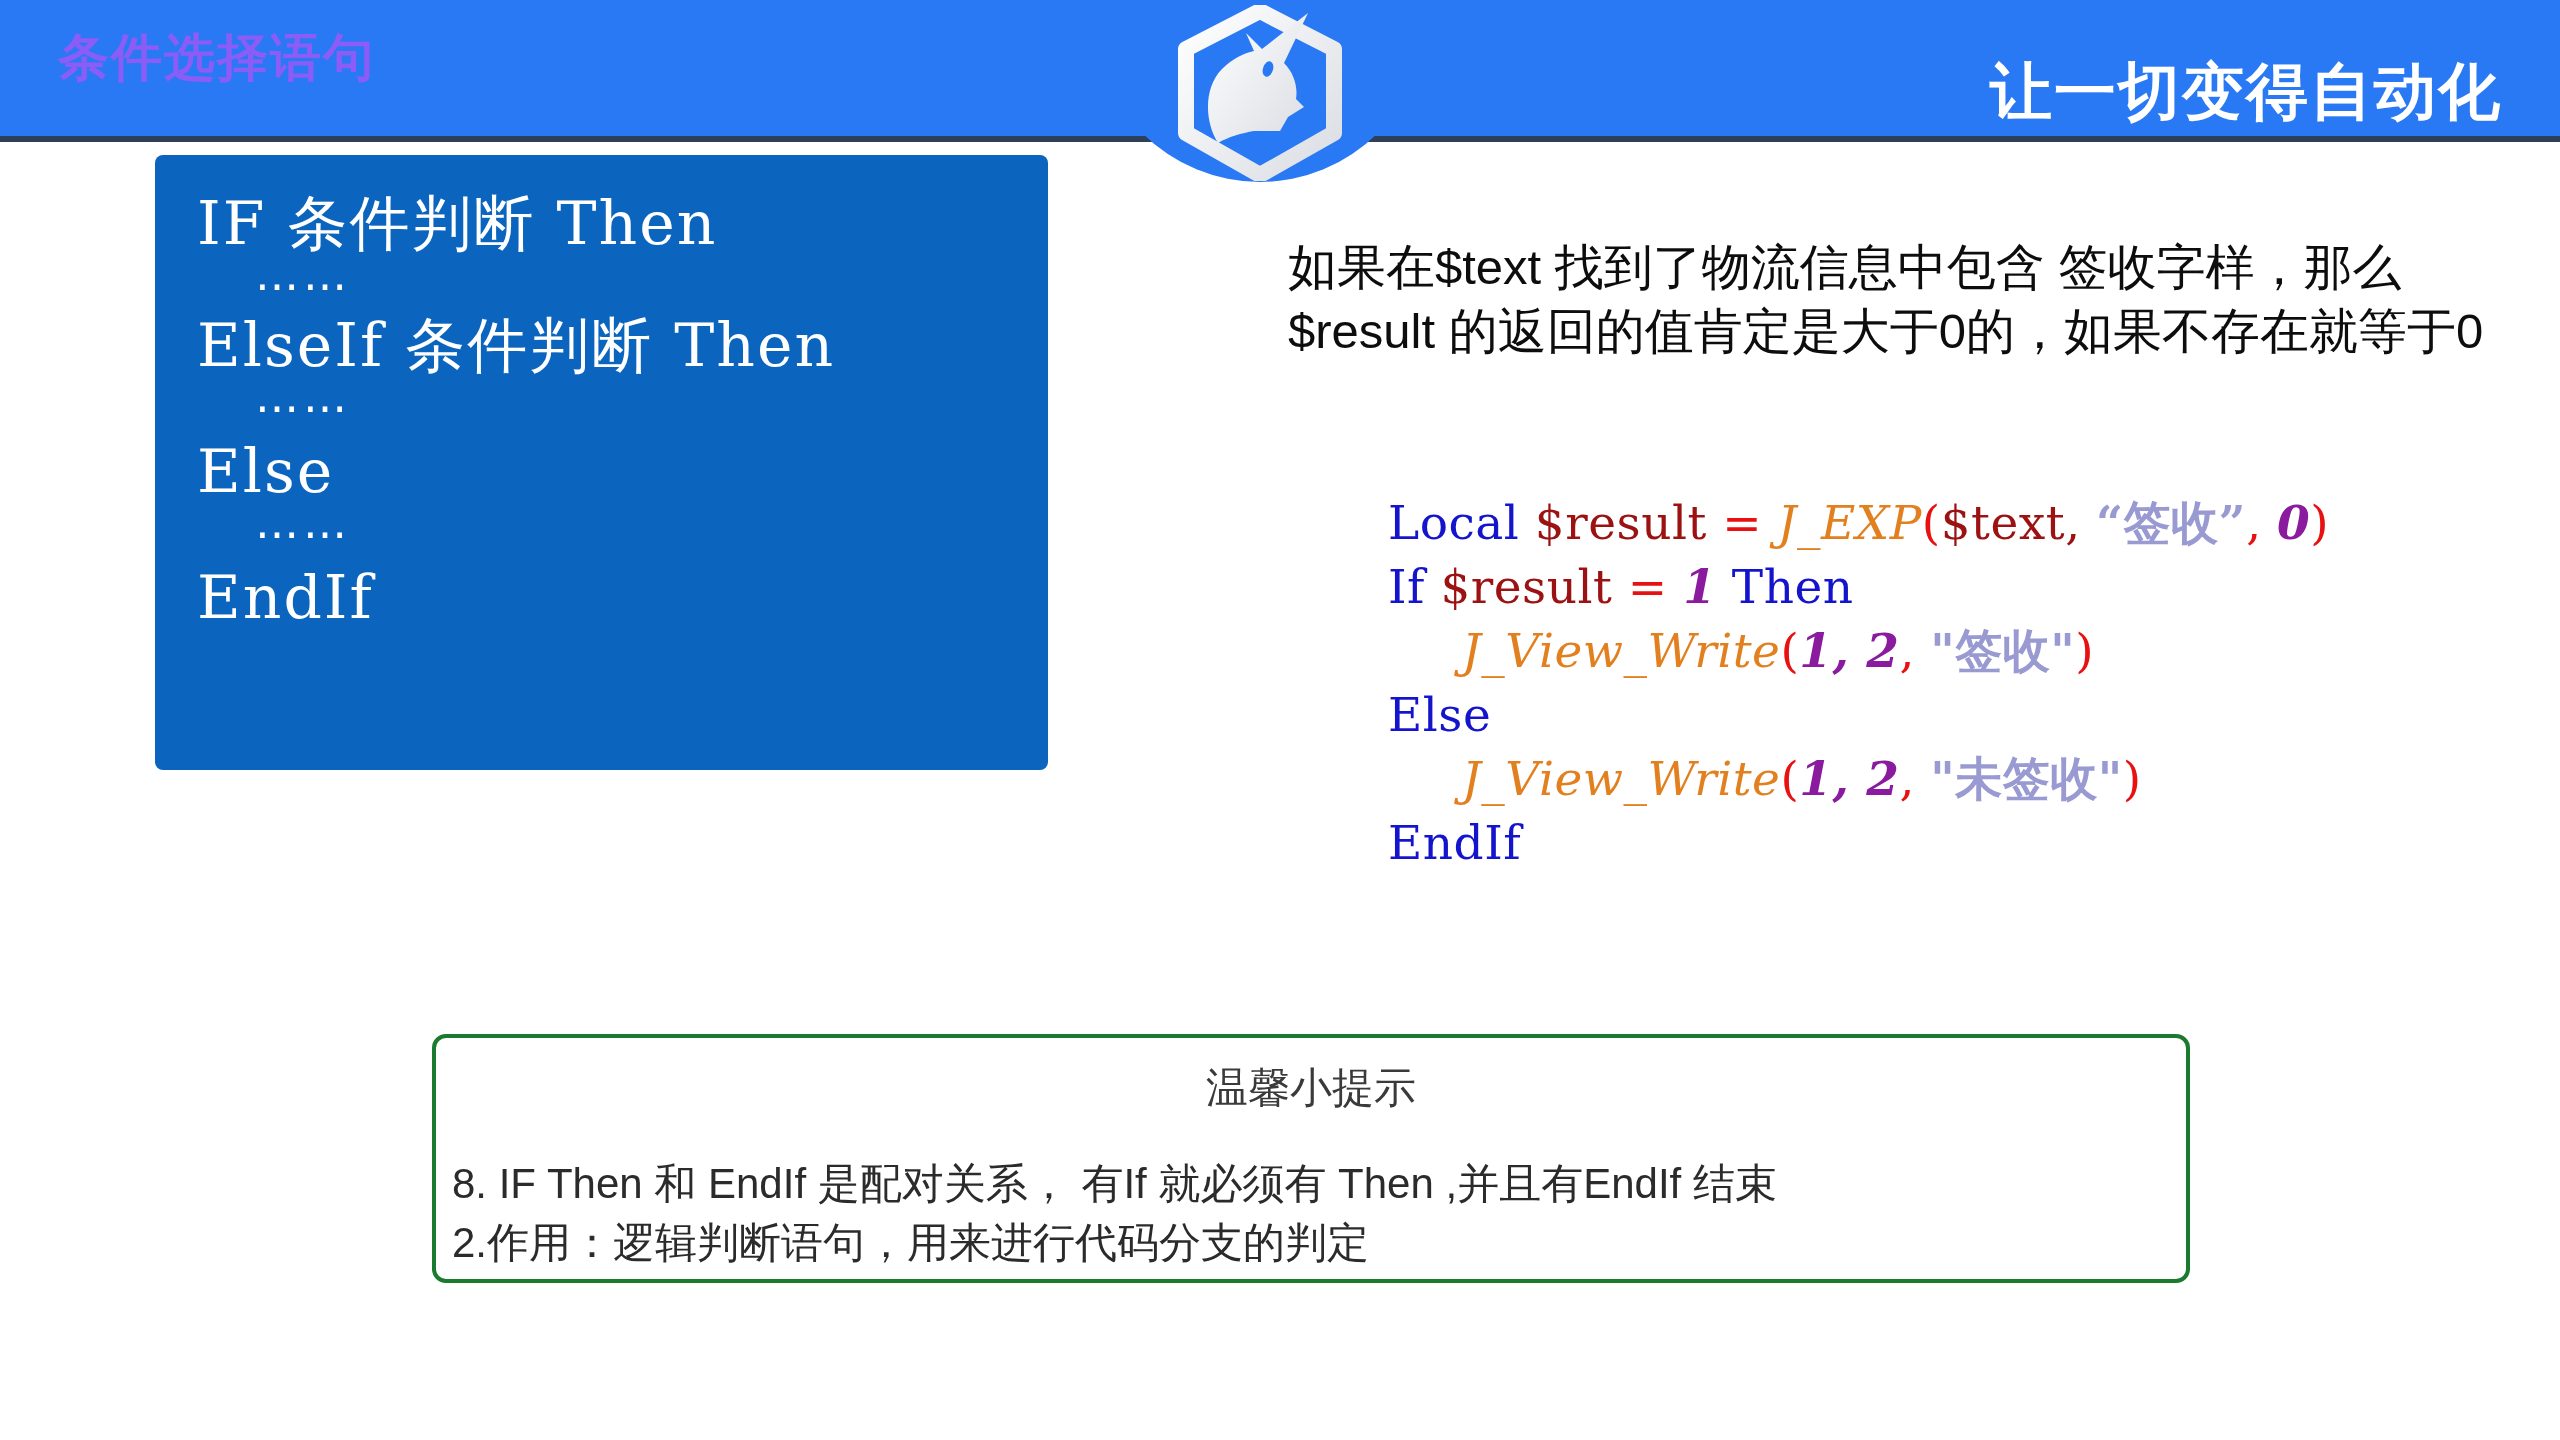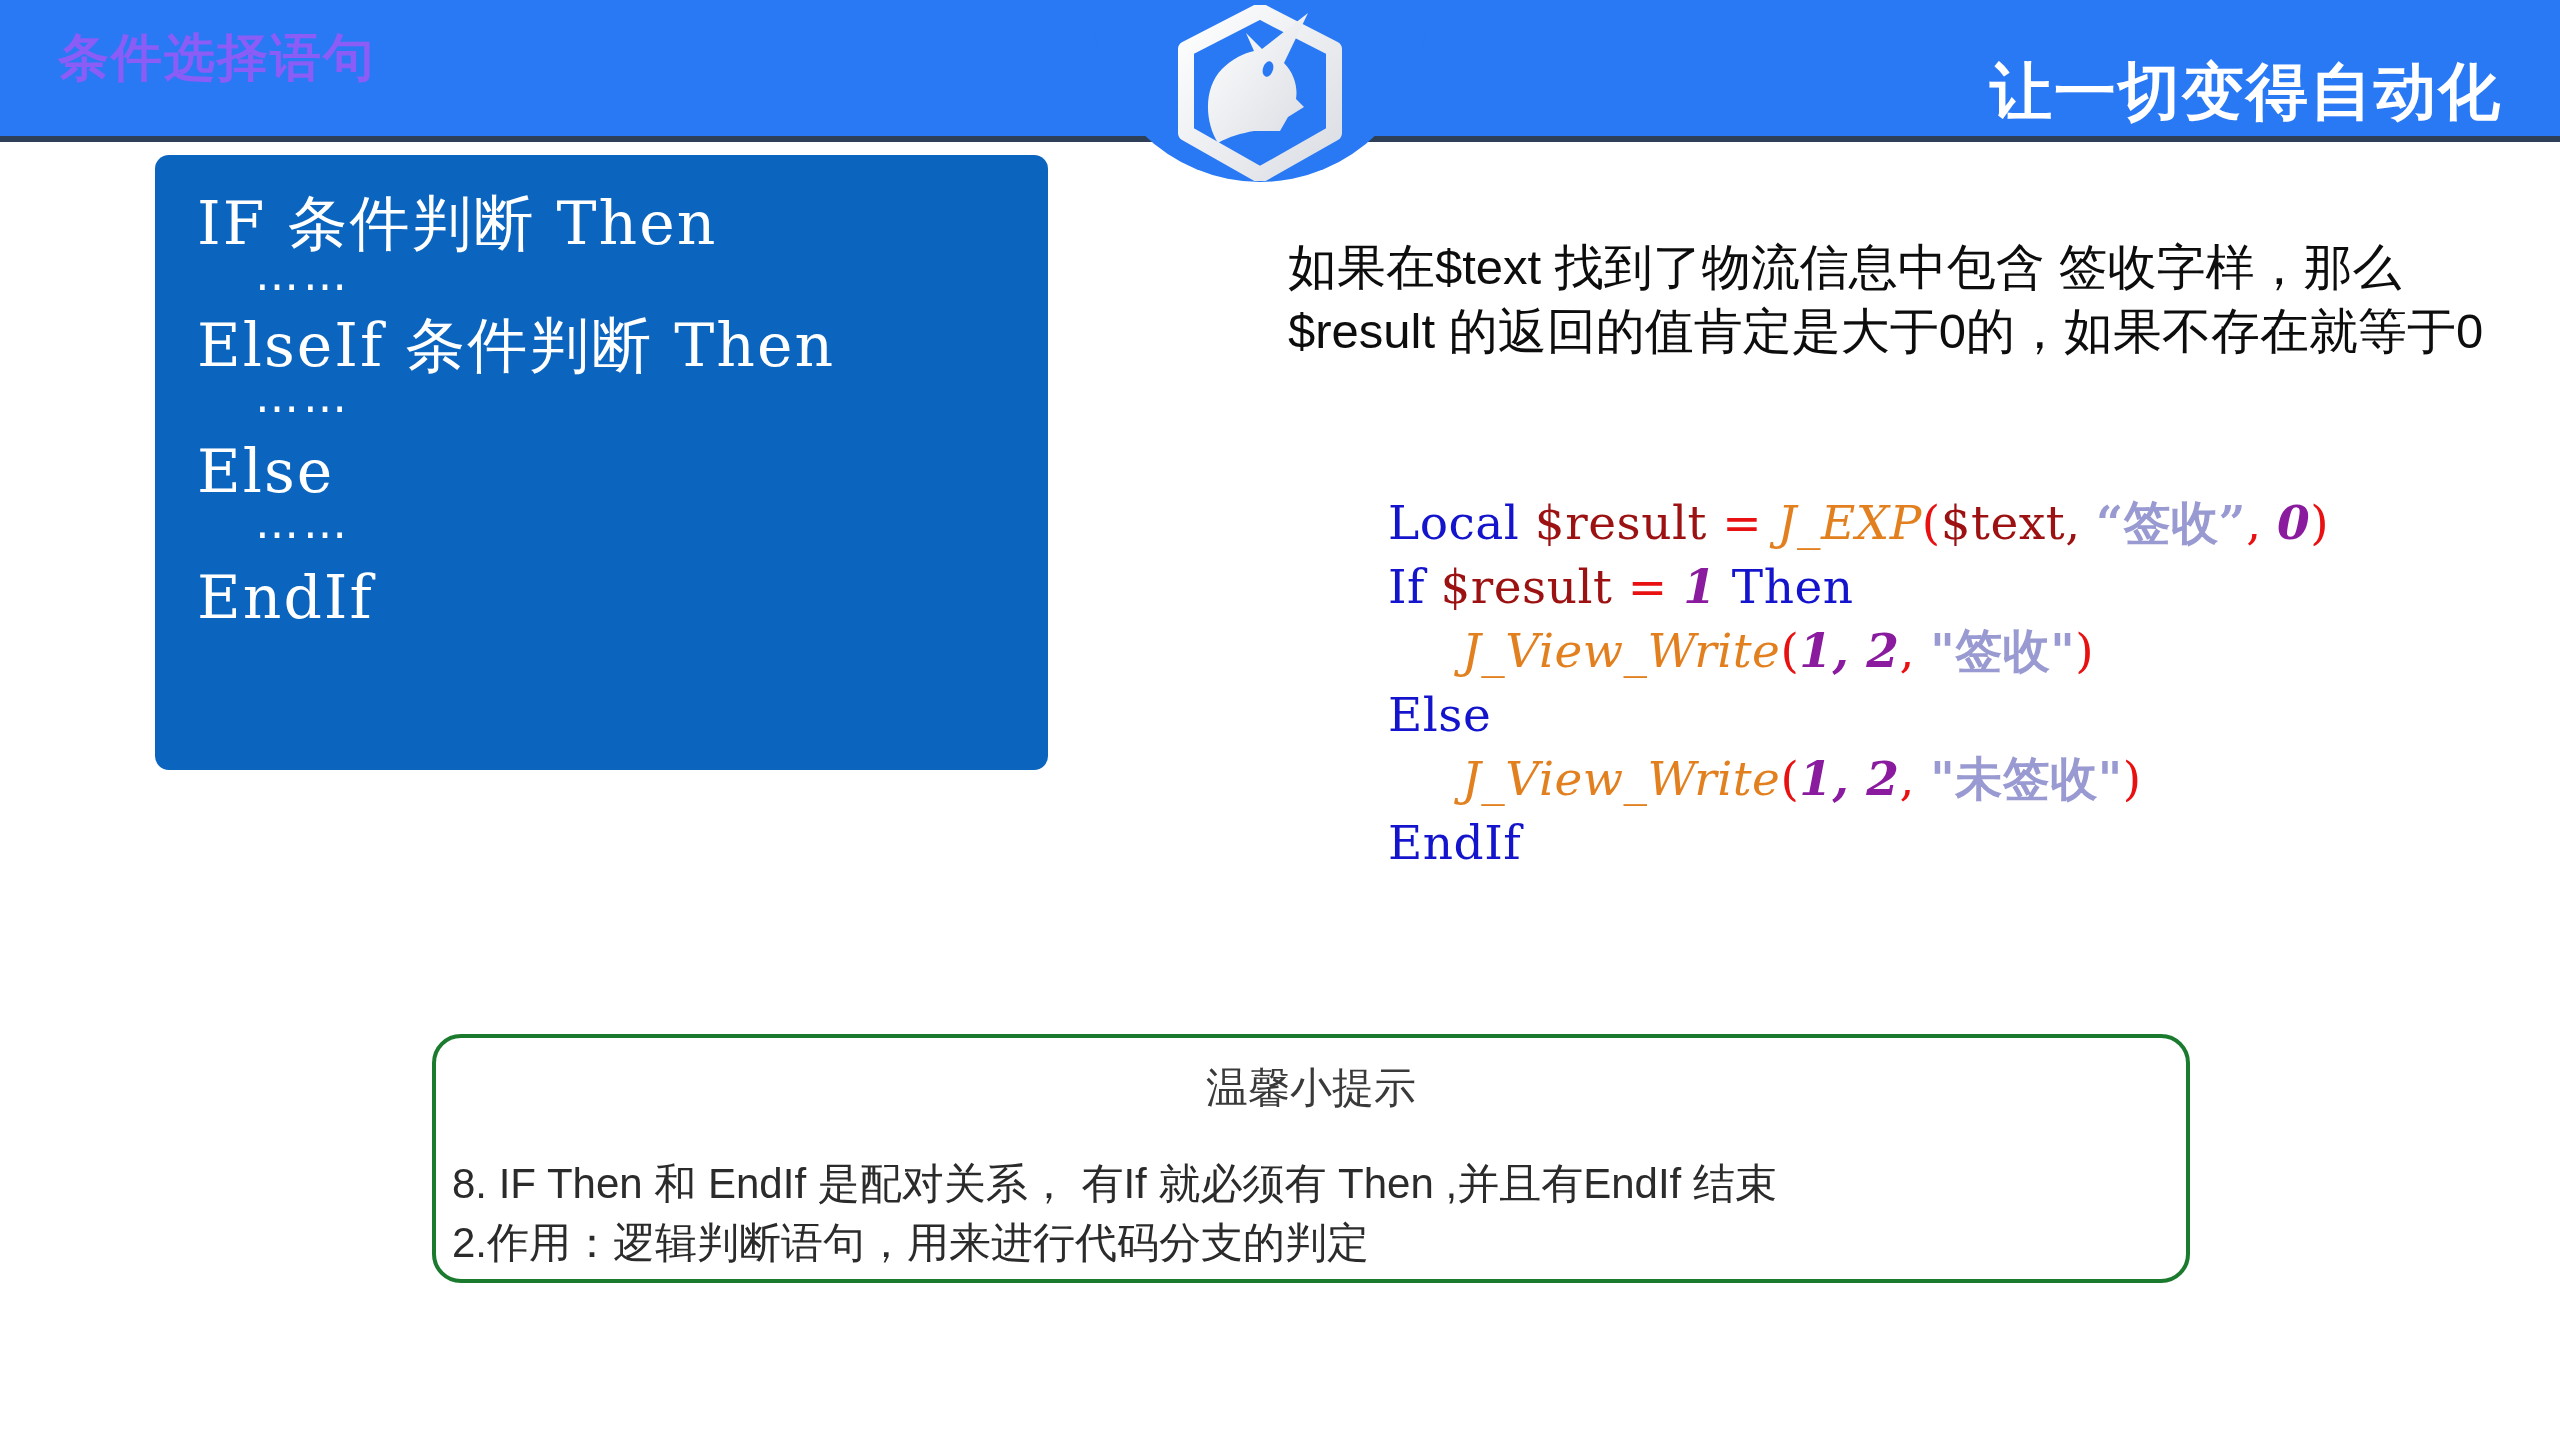--- a/index.html
+++ b/index.html
@@ -83,7 +83,7 @@
     width: 893px;
     height: 615px;
     background: #0b64bd;
-    border-radius: 14px;
+    border-radius: 8px;
     box-sizing: border-box;
     padding: 26px 0 0 42px;
   }

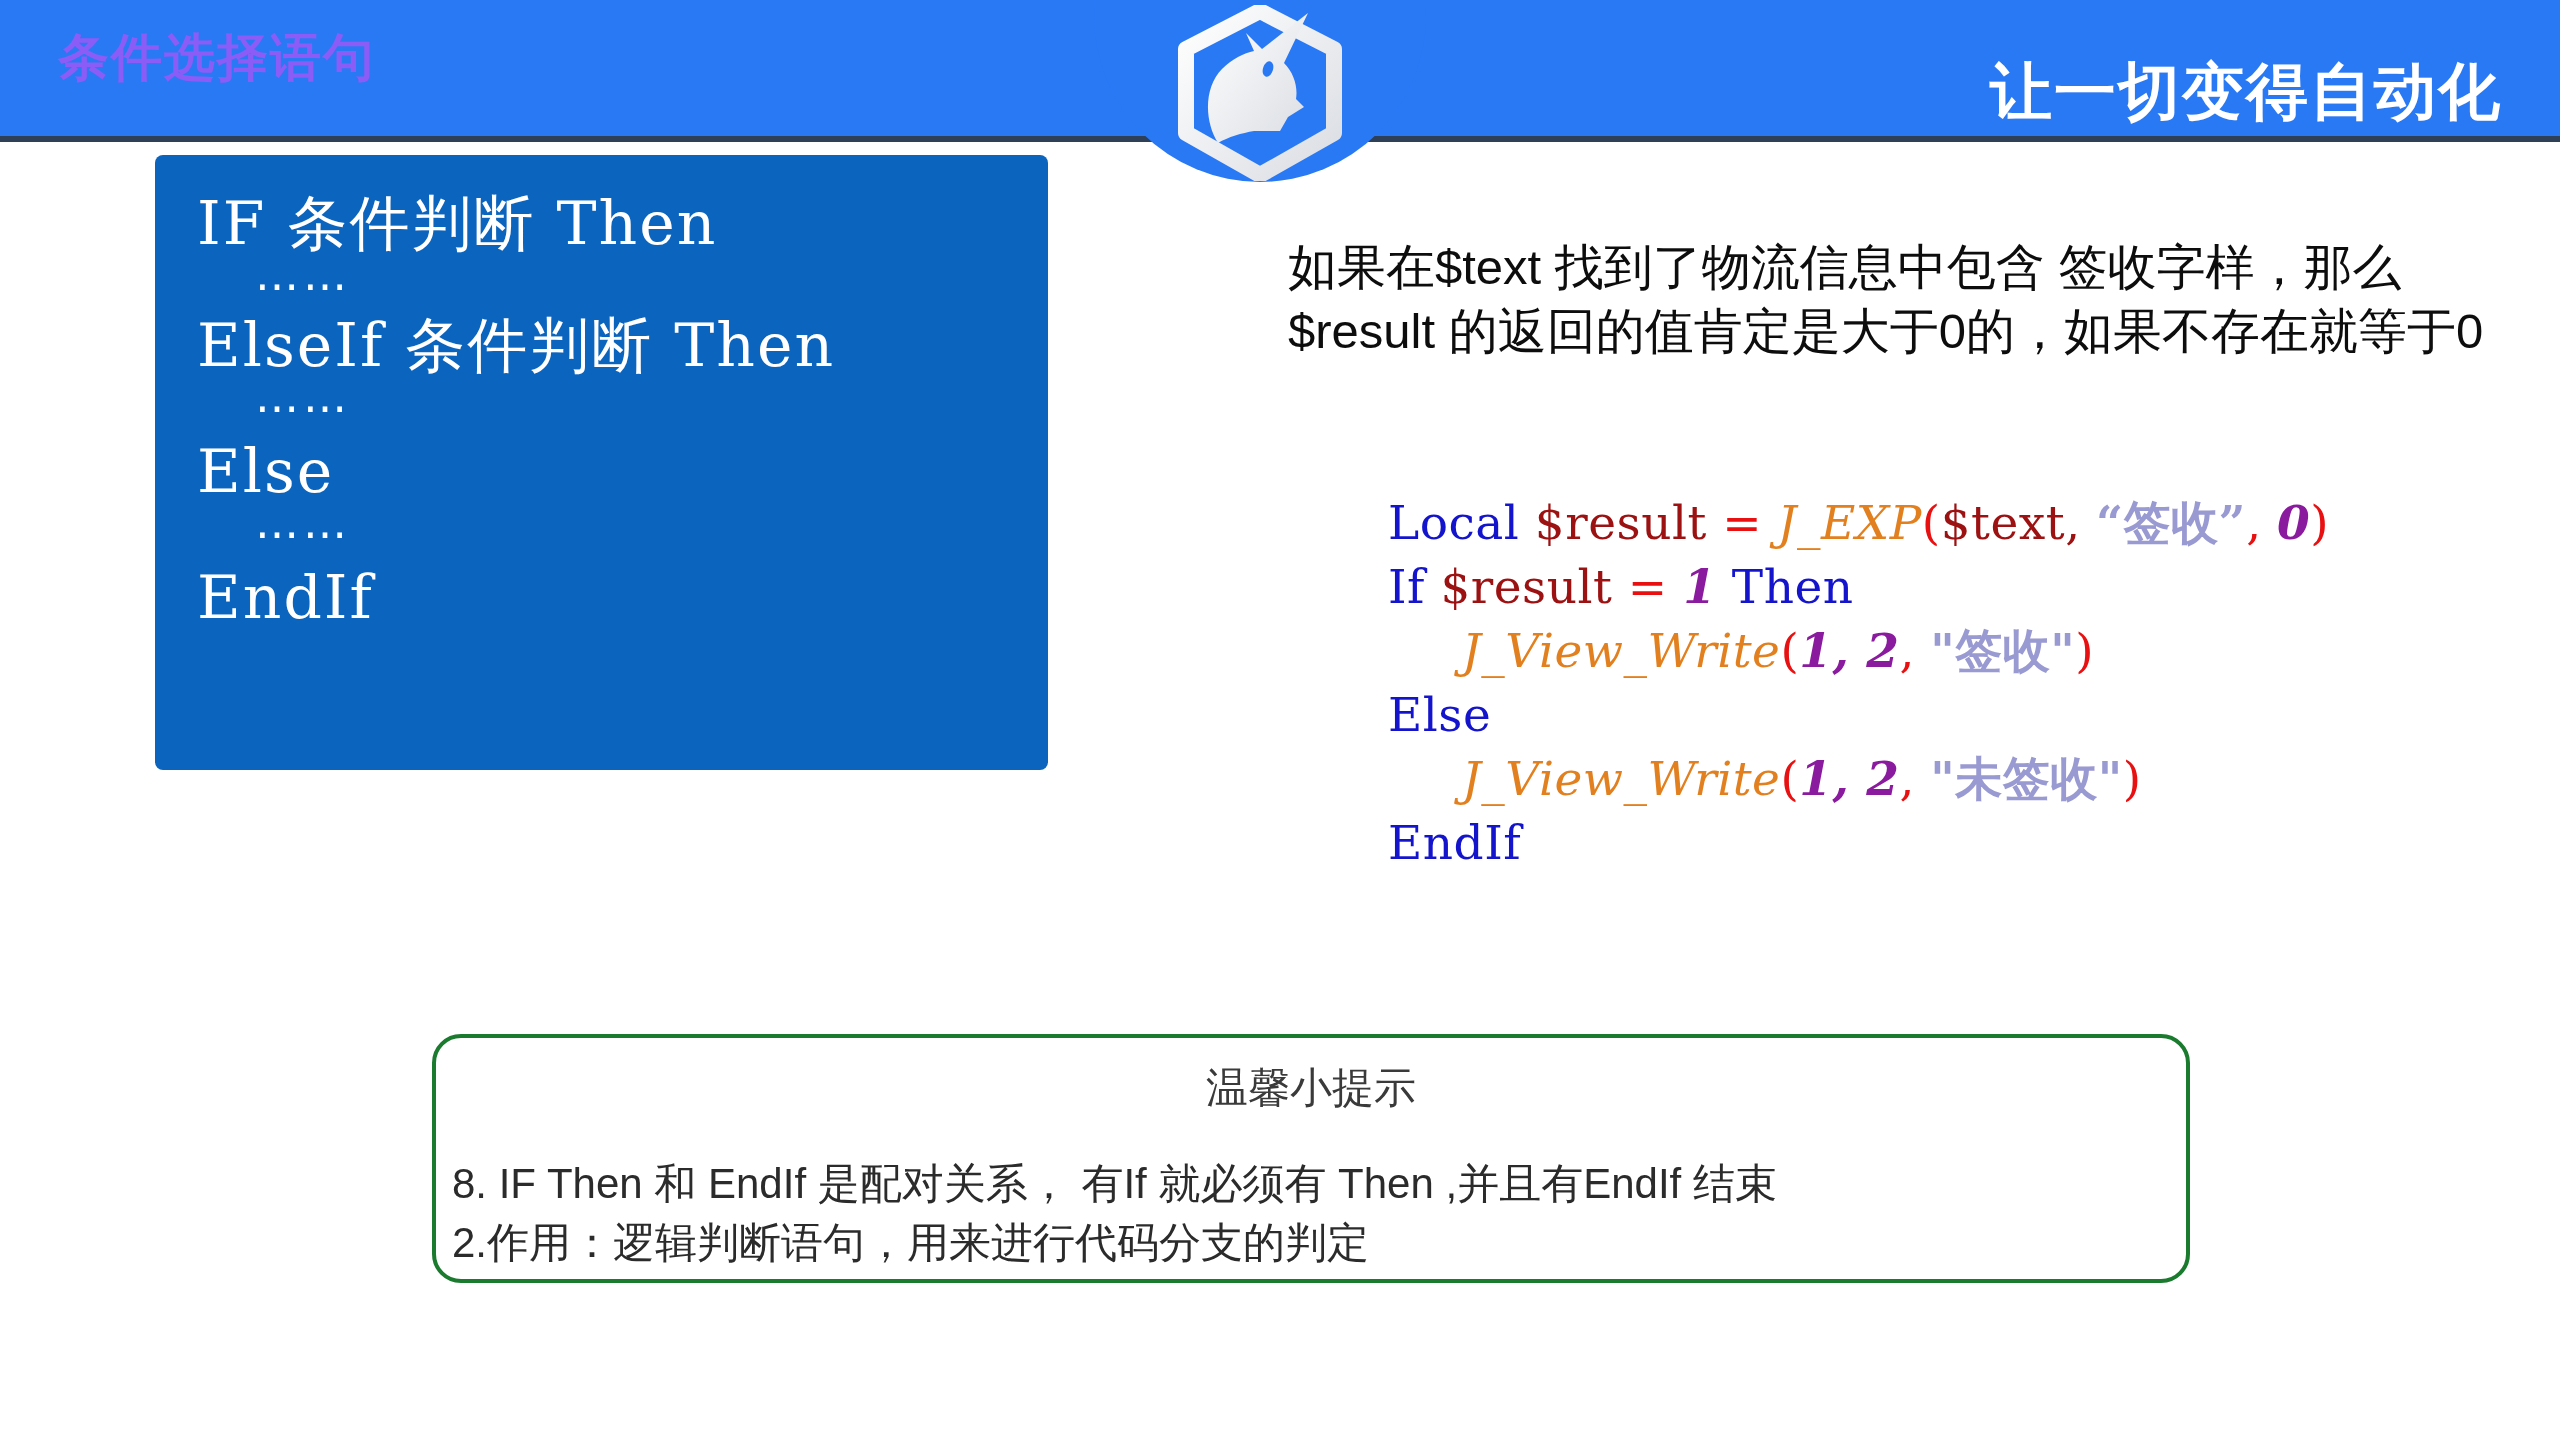--- a/index.html
+++ b/index.html
@@ -152,7 +152,7 @@
     width: 1758px;
     height: 249px;
     border: 4px solid #1a7a2e;
-    border-radius: 29px;
+    border-radius: 14px;
     box-sizing: border-box;
     background: #ffffff;
   }

